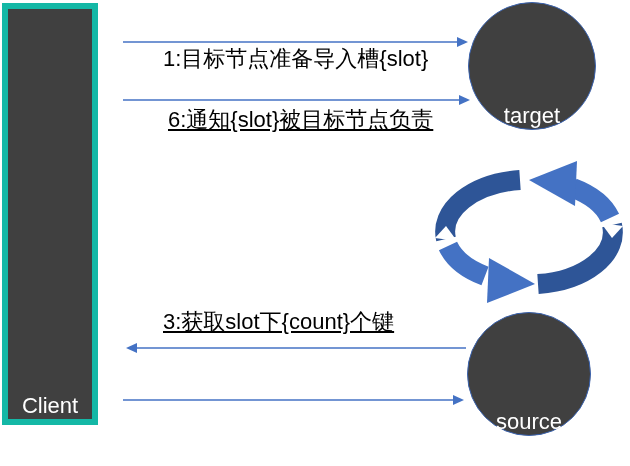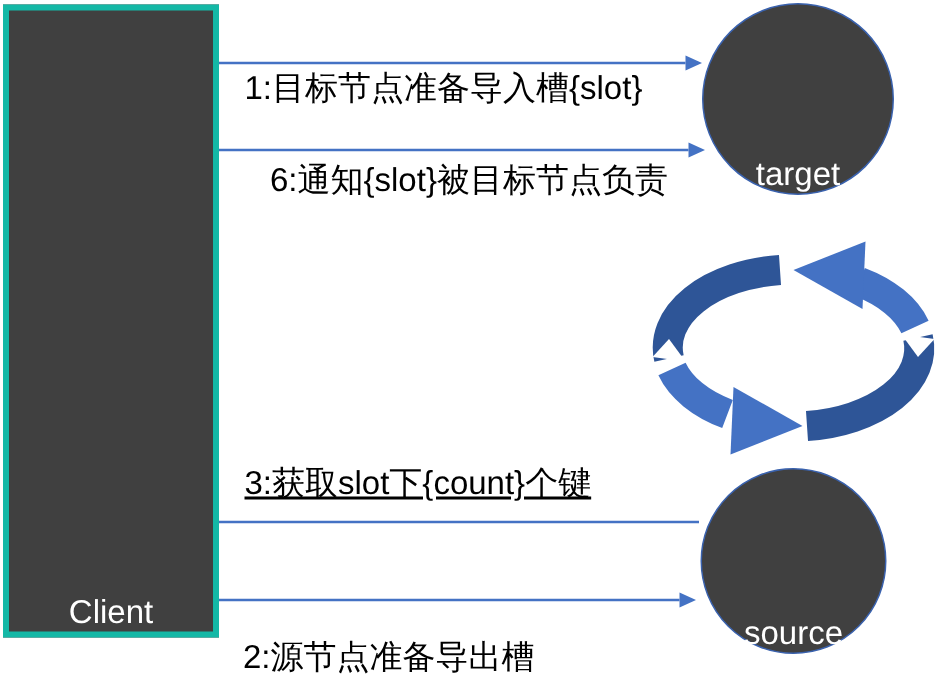--- a/index.html
+++ b/index.html
@@ -25,7 +25,7 @@
     line-height:26px;
   }
   .msg1{left:163px;top:14px;margin-top:32px;}
-  .msg6{left:180px;top:107px;}
+  .msg6{left:168px;top:107px;text-decoration:underline;}
   .msg3{left:163px;top:309px;text-decoration:underline;}
   .msg2{left:162px;top:425px;}
   .msg5{left:468px;top:222px;}

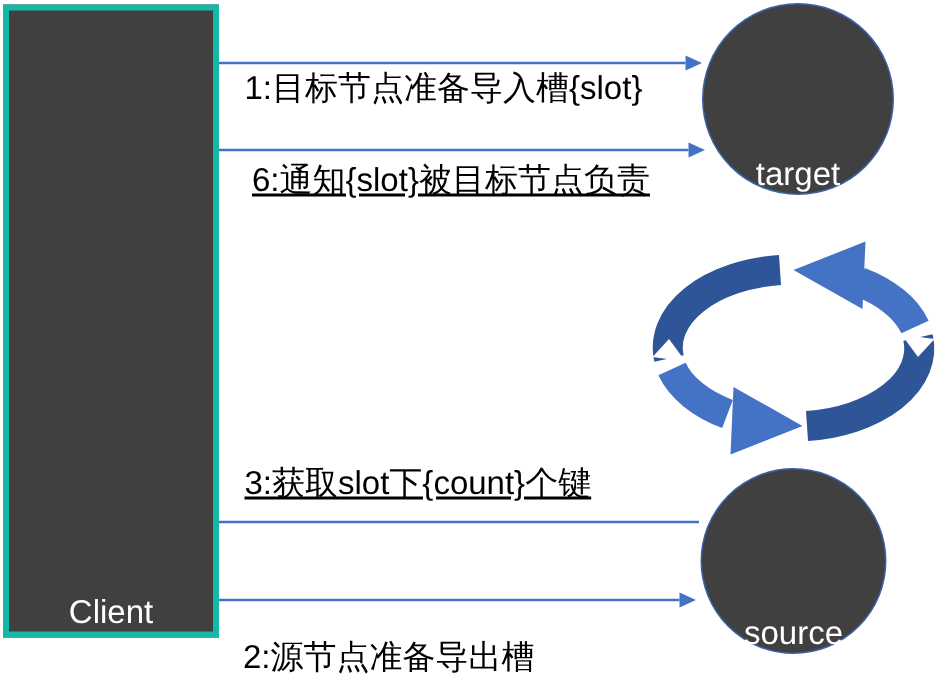--- a/index.html
+++ b/index.html
@@ -14,8 +14,8 @@
     font-size:22px;
   }
   .client-box{
-    left:2px;top:3px;width:144px;height:422px;
-    border:4px solid #14b8a6;box-sizing:border-box;
+    left:2px;top:3px;width:96px;height:422px;
+    border:6px solid #14b8a6;box-sizing:border-box;
   }
   .circle{border-radius:50%;border:1px solid #3A62AE;box-sizing:border-box;}
   .target-circle{left:468px;top:2px;width:128px;height:128px;}

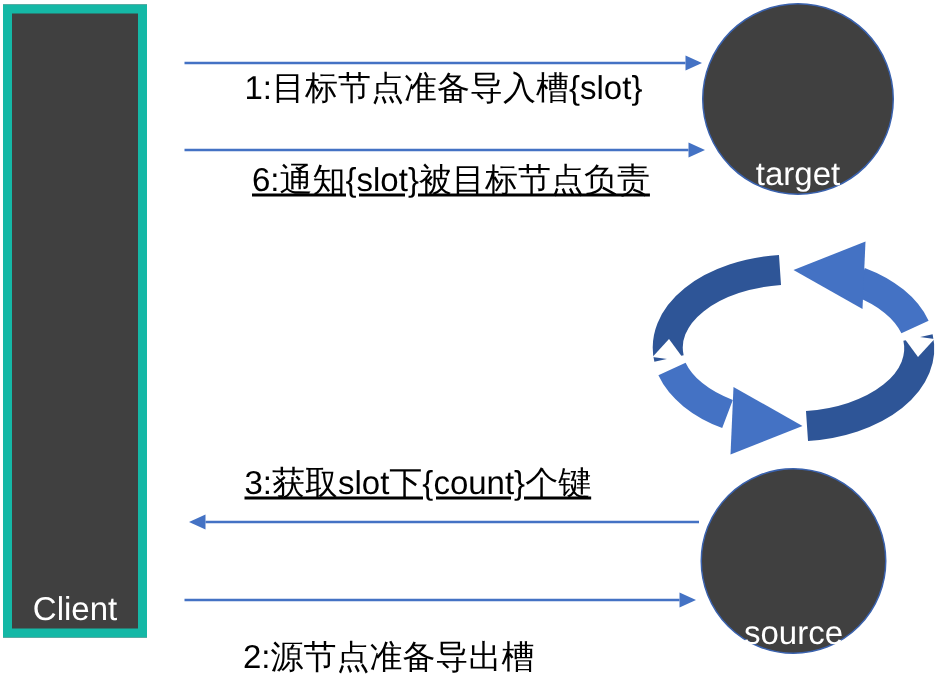--- a/index.html
+++ b/index.html
@@ -90,7 +90,6 @@
   <div class="msg msg1">1:目标节点准备导入槽{slot}</div>
   <div class="msg msg6">6:通知{slot}被目标节点负责</div>
   <div class="msg msg3">3:获取slot下{count}个键</div>
-  <div class="msg msg2">2:源节点准备导出槽</div>
 
 </div>
 

